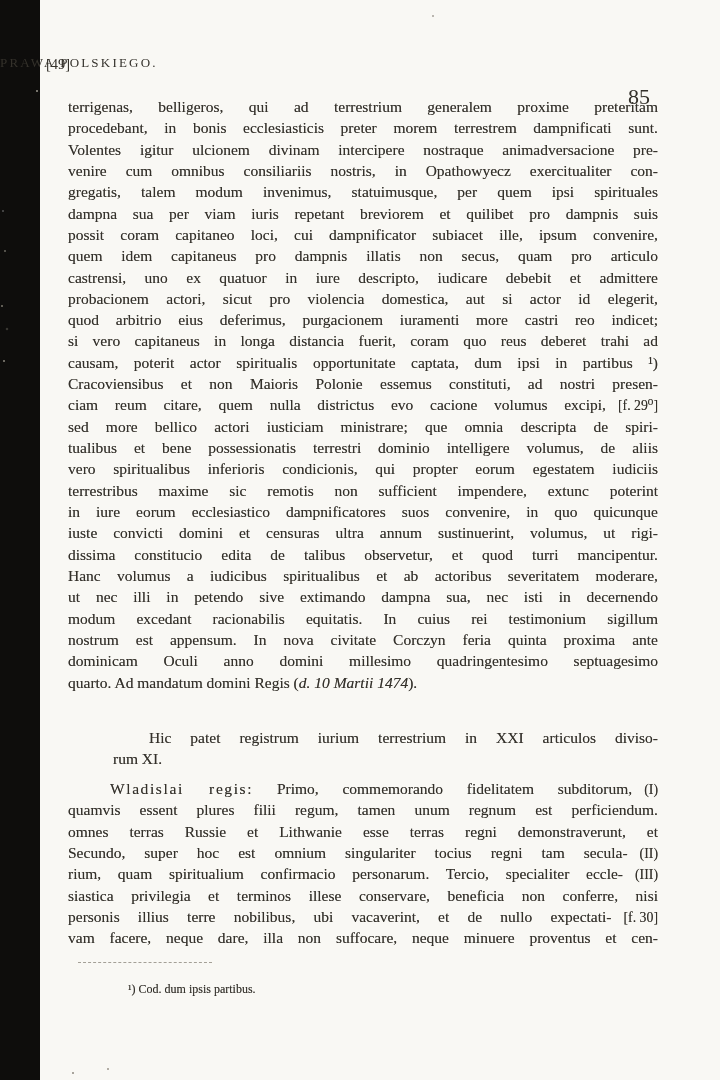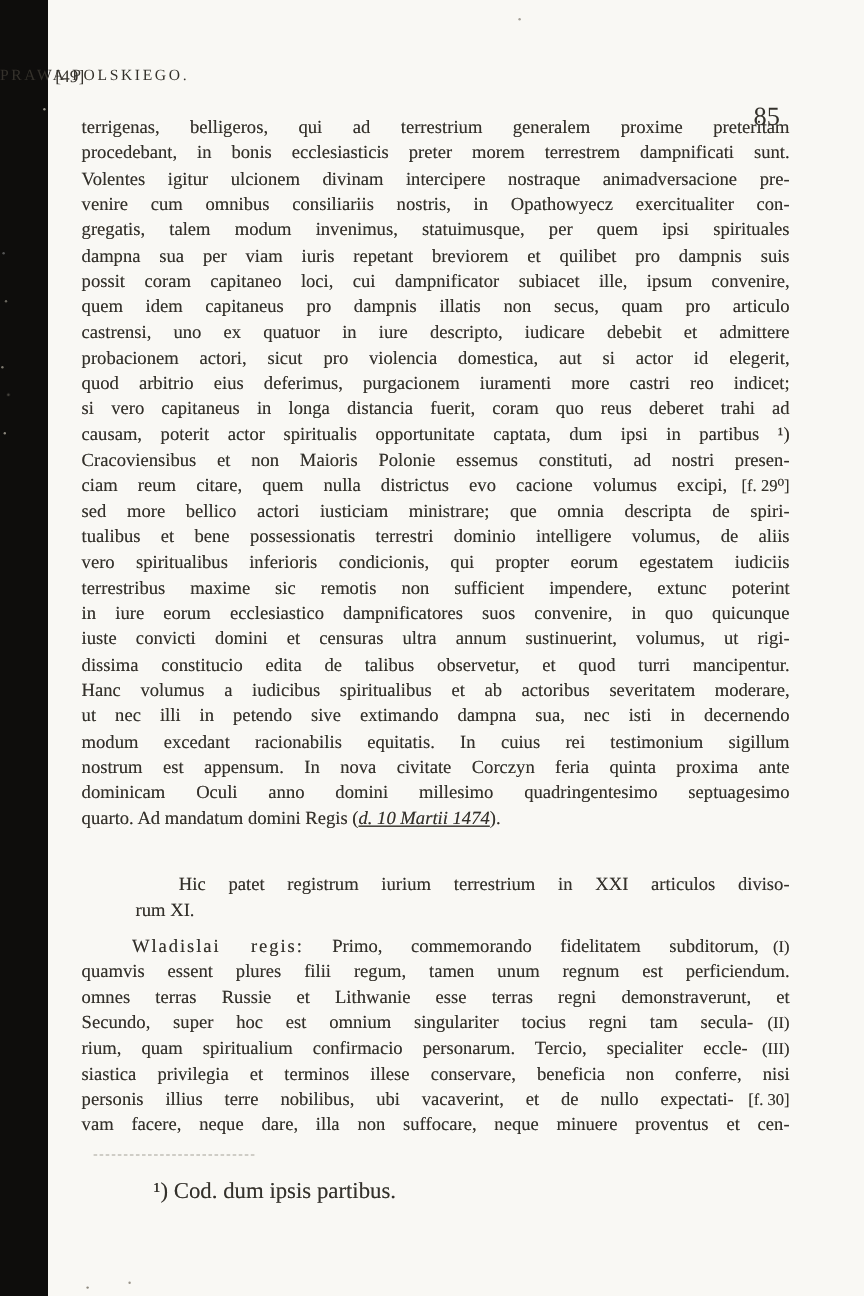--- a/index.html
+++ b/index.html
@@ -48,7 +48,7 @@
   .indent1 { text-indent:36px; }
   .indent2 { text-indent:42px; }
   .lead-spaced { letter-spacing:1.6px; }
-  .italic { font-style:italic;text-decoration:underline; }
+  .italic { font-style:italic; }
 
   .fn-rule { position:absolute; left:78px; top:962px; width:134px; height:0;
              border-top:1.6px dashed #8f8b81; opacity:.8; }

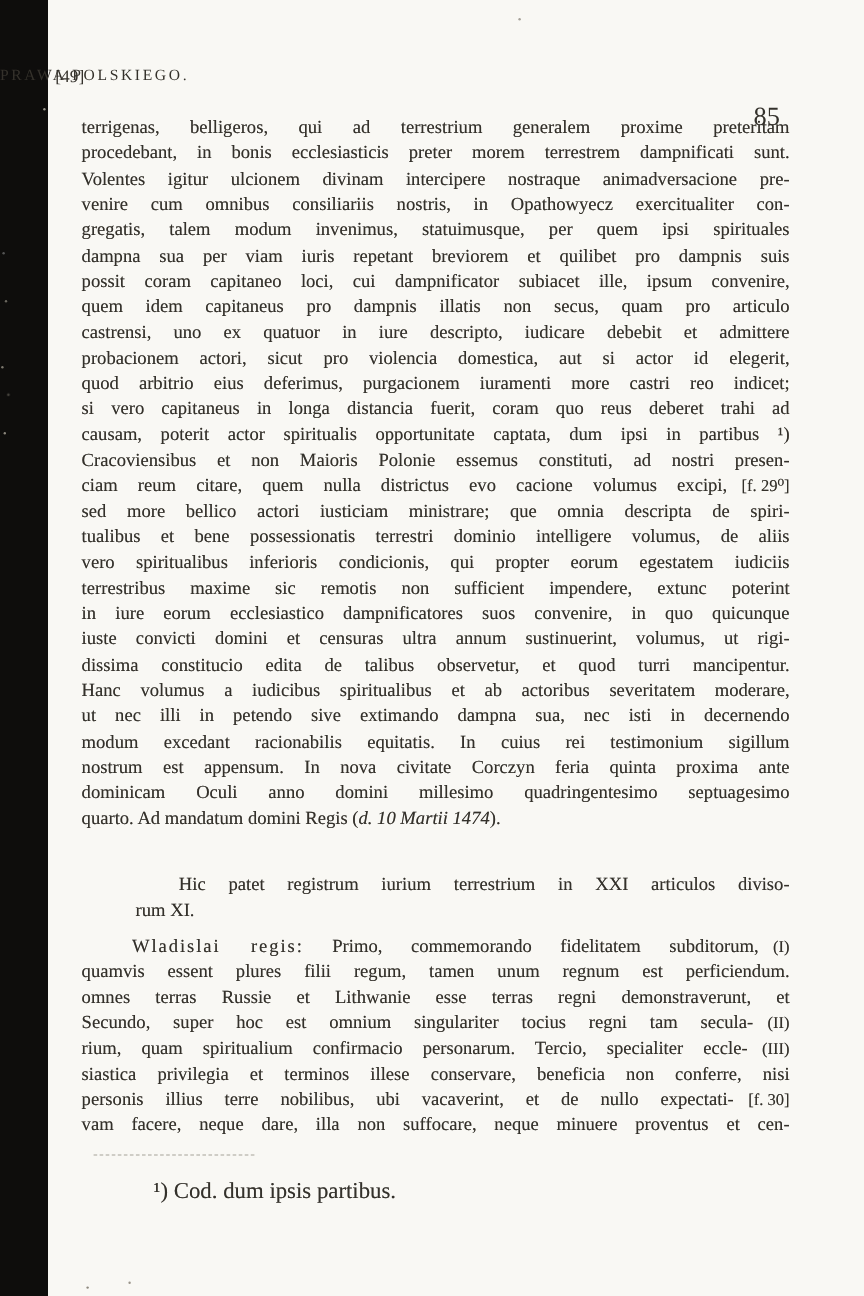--- a/index.html
+++ b/index.html
@@ -52,7 +52,7 @@
 
   .fn-rule { position:absolute; left:78px; top:962px; width:134px; height:0;
              border-top:1.6px dashed #8f8b81; opacity:.8; }
-  .footnote { position:absolute; left:128px; top:982px; font-size:19px;
+  .footnote { position:absolute; left:128px; top:982px; font-size:12px;
               text-shadow:0 0 0.4px rgba(52,49,43,0.5); }
 </style>
 </head>

